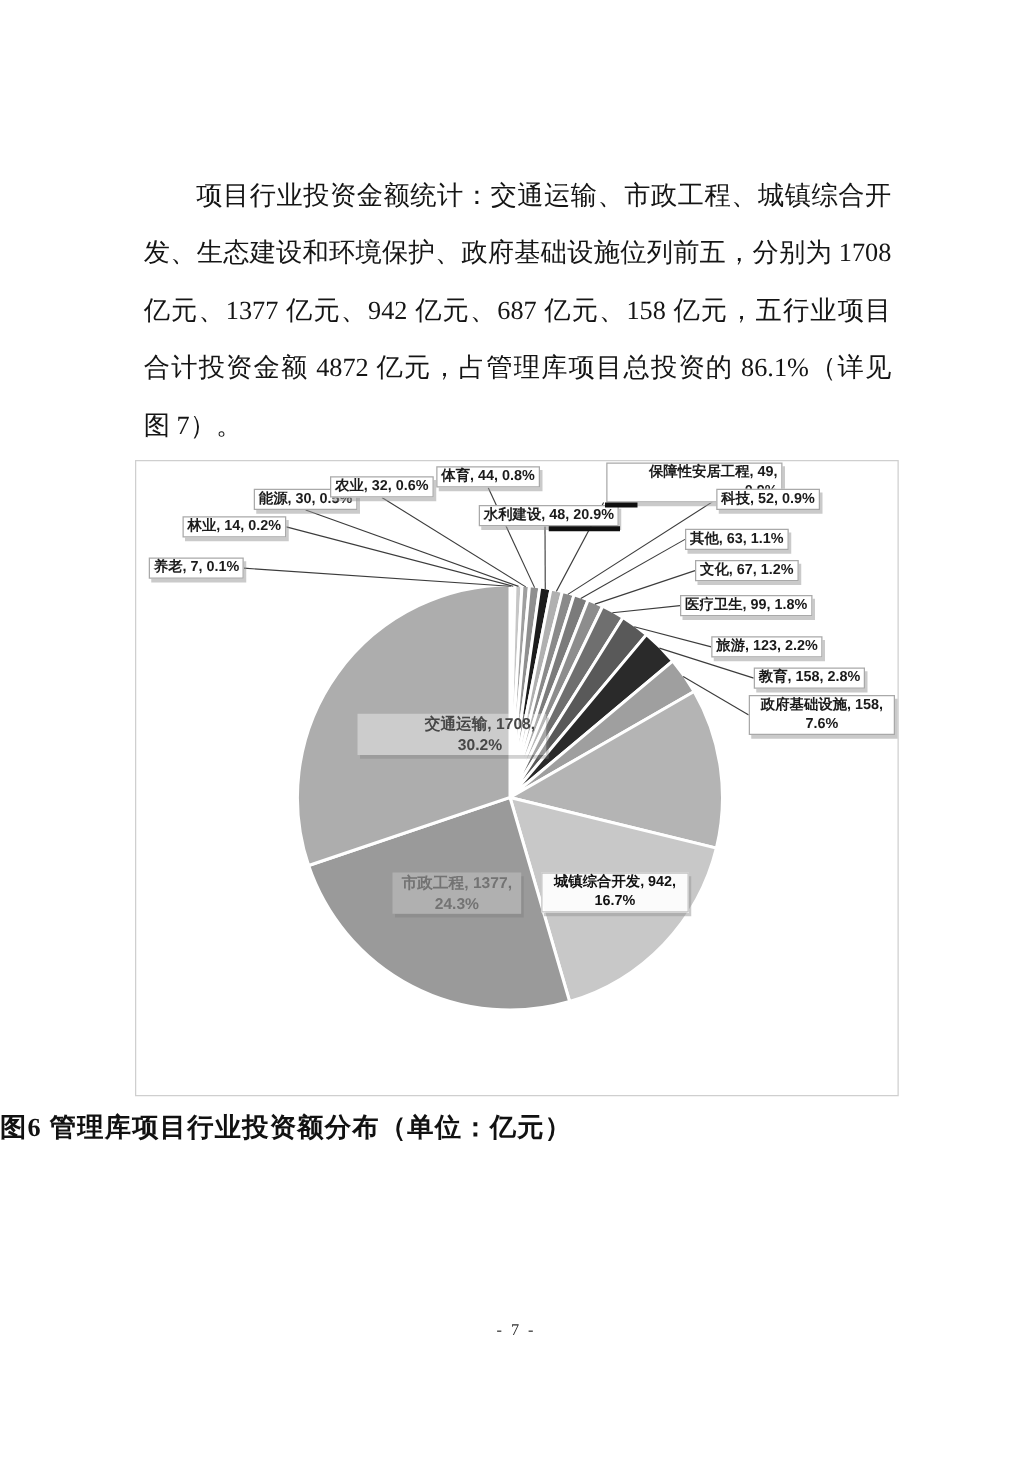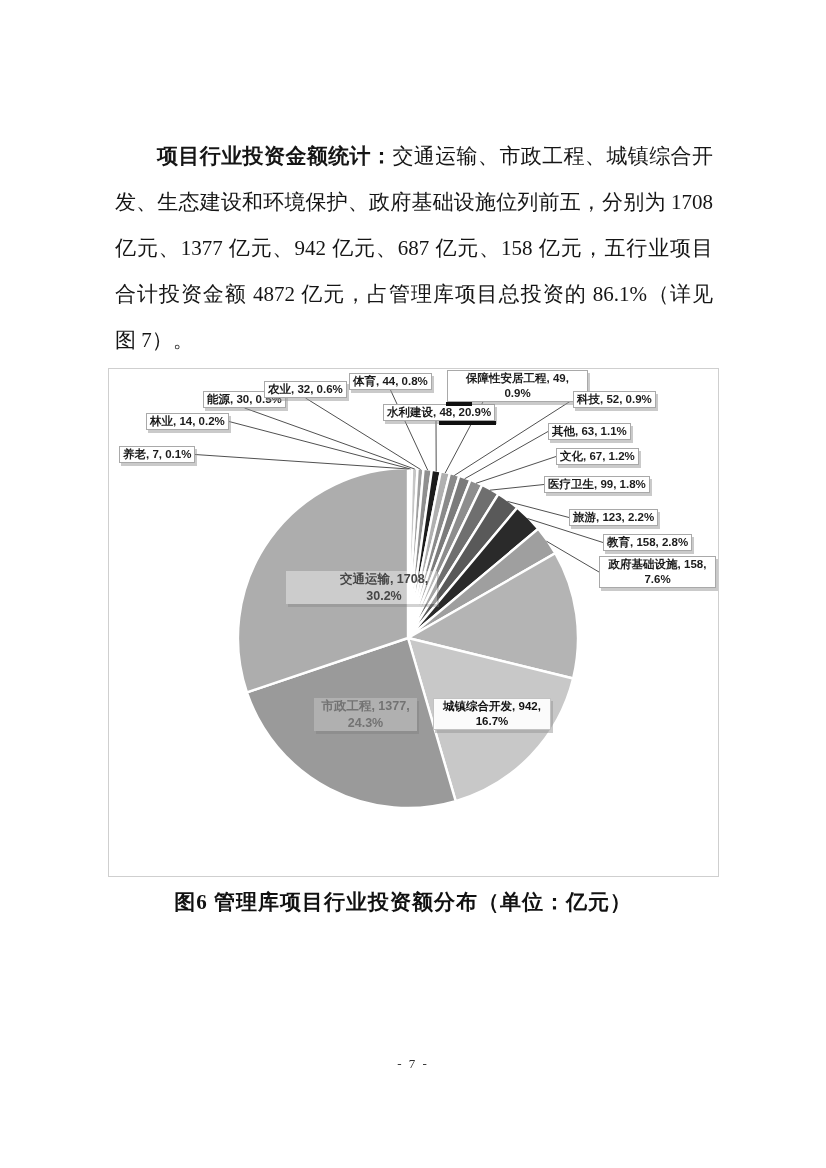--- a/index.html
+++ b/index.html
@@ -10,7 +10,7 @@
   .pline{font-size:21px;line-height:46px;color:#151515;text-align:justify;text-align-last:justify;}
   .pline.first{text-indent:42px;}
   .pline.last{text-align:left;text-align-last:left;}
-  .lead{font-weight:bold;}
+  .lead{font-weight:normal;}
   
   .chart-frame{position:absolute;left:108px;top:368px;width:609px;height:507px;
                border:1px solid #cfcfcf;background:#ffffff;}

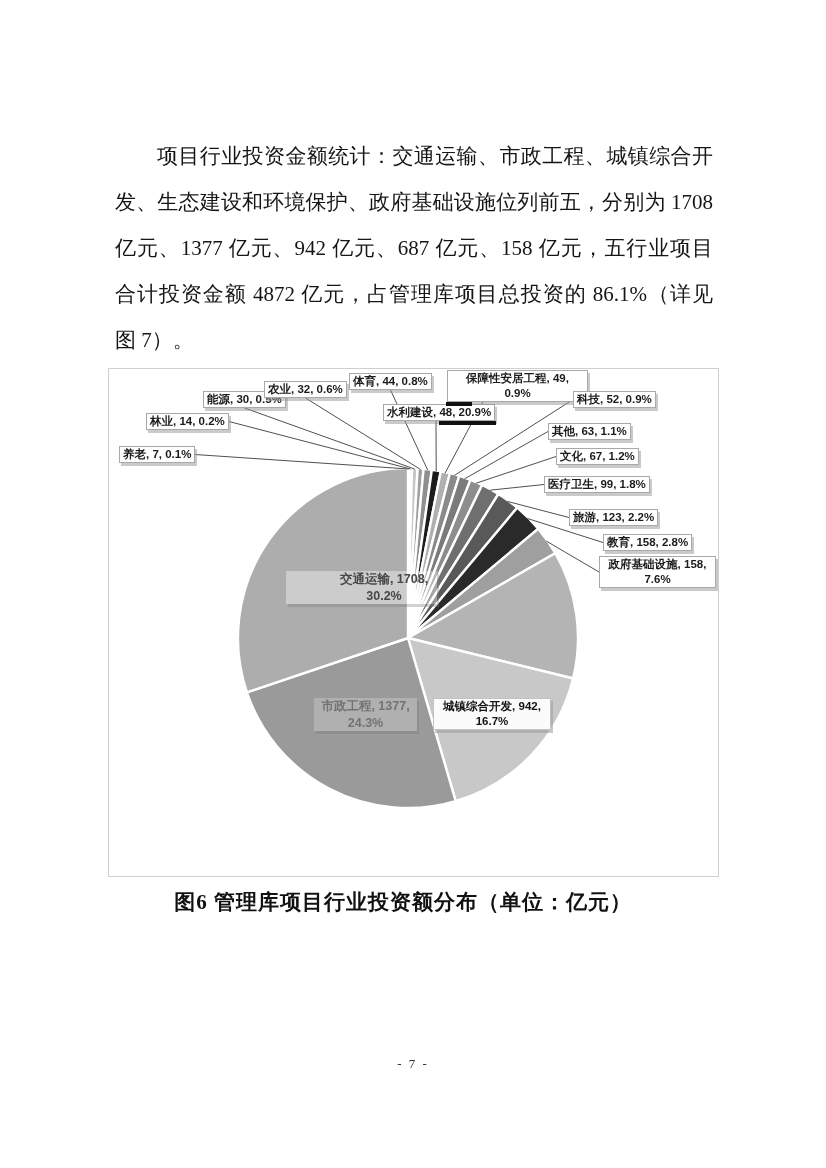--- a/index.html
+++ b/index.html
@@ -105,7 +105,7 @@
           <div>水利建设, 48, 20.9%</div>
           <div class="bar bar-right"></div>
         </div>
-        <div class="lab box" style="left: 338px; top: 1px; width: 133px;">
+        <div class="lab box" style="left: 376px; top: 1px; width: 133px; text-align: right;">
           <div>保障性安居工程, 49,</div>
           <div>0.9%</div>
           <div class="bar bar-left"></div>

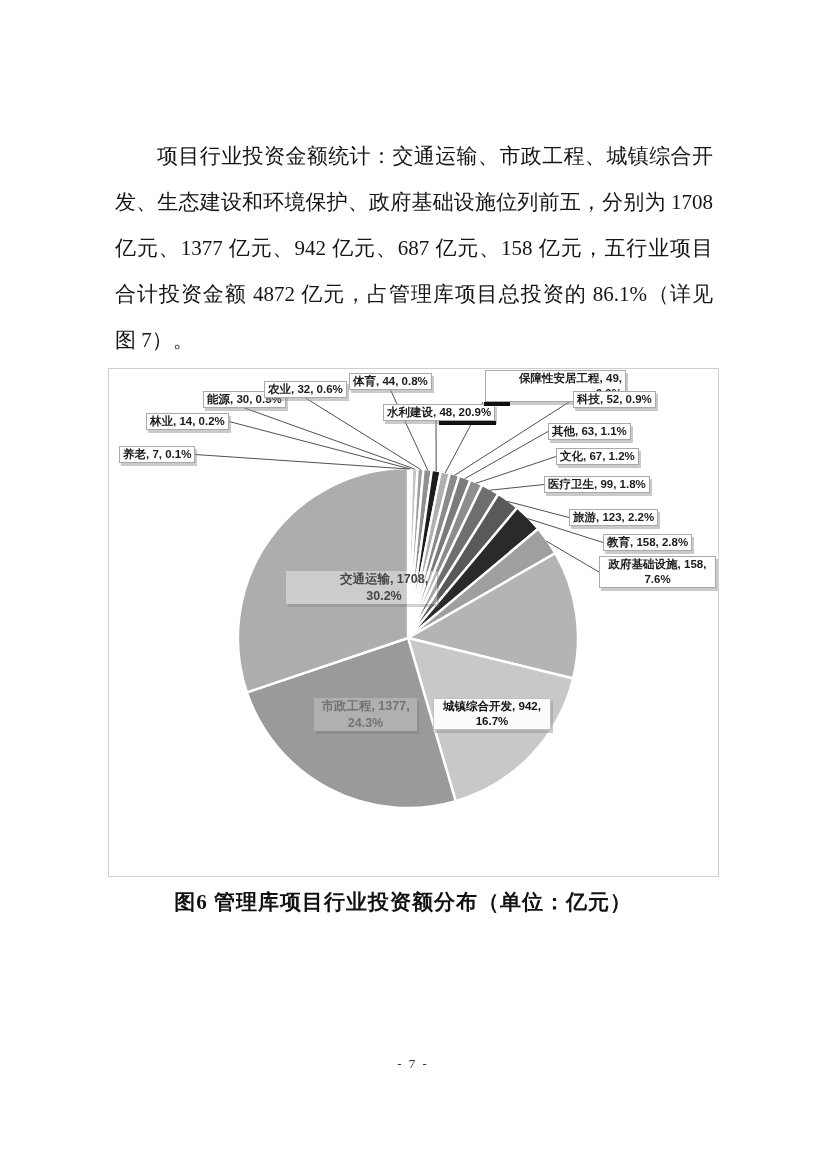--- a/index.html
+++ b/index.html
@@ -28,7 +28,7 @@
   .bar-right{right:-2px;bottom:-5px;width:52%;}
   .bar-left{left:-2px;bottom:-5px;width:26px;}
   
-  .caption{position:absolute;left:0;top:888px;width:806px;text-align:center;
+  .caption{position:absolute;left:0;top:888px;width:806px;
            font-size:21px;font-weight:bold;letter-spacing:1px;color:#111;}
   .pagenum{position:absolute;left:0;top:1056px;width:826px;text-align:center;
            font-size:13px;color:#2e2e2e;letter-spacing:2px;}

